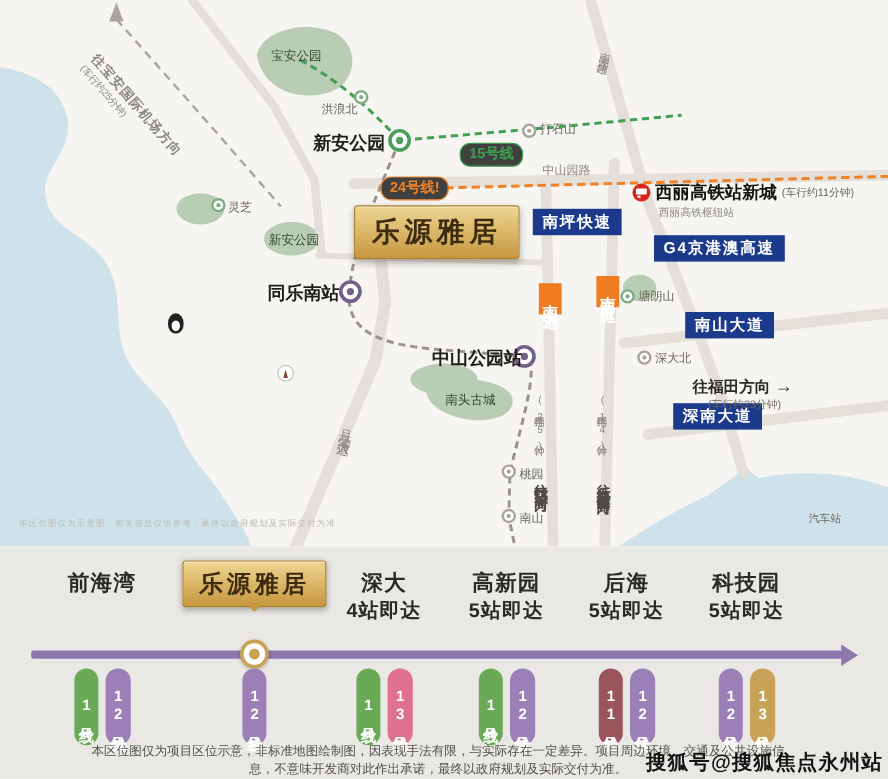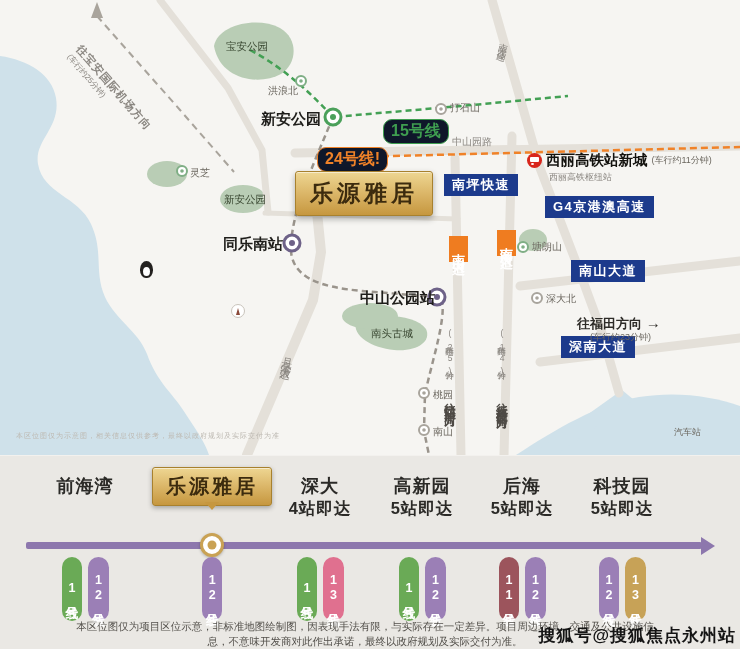--- a/index.html
+++ b/index.html
@@ -13,7 +13,7 @@
   .lbl{position:absolute;white-space:nowrap;color:#6b675f;font-size:10px}
   .lbl.dark{color:#1f1e1b;font-weight:bold;font-size:15px}
   .lbl.park{color:#37452f;font-size:10.5px}
-  .pill{position:absolute;background:#0f172a;border:1.5px solid;border-radius:9px;font-size:16px;font-weight:bold;padding:1px 7px;white-space:nowrap;line-height:1.3}
+  .pill{position:absolute;background:#404040;border:1.5px solid;border-radius:9px;font-size:12px;font-weight:bold;padding:1px 7px;white-space:nowrap;line-height:1.3}
   .pill.green{border-color:#3f9e50;color:#3f9e50}
   .pill.orange{border-color:#f08228;color:#f08228}
   .bluebadge{position:absolute;background:#1c3a8c;color:#fff;font-weight:bold;font-size:13px;padding:3px 8px;white-space:nowrap;letter-spacing:1.5px;line-height:1.2}

